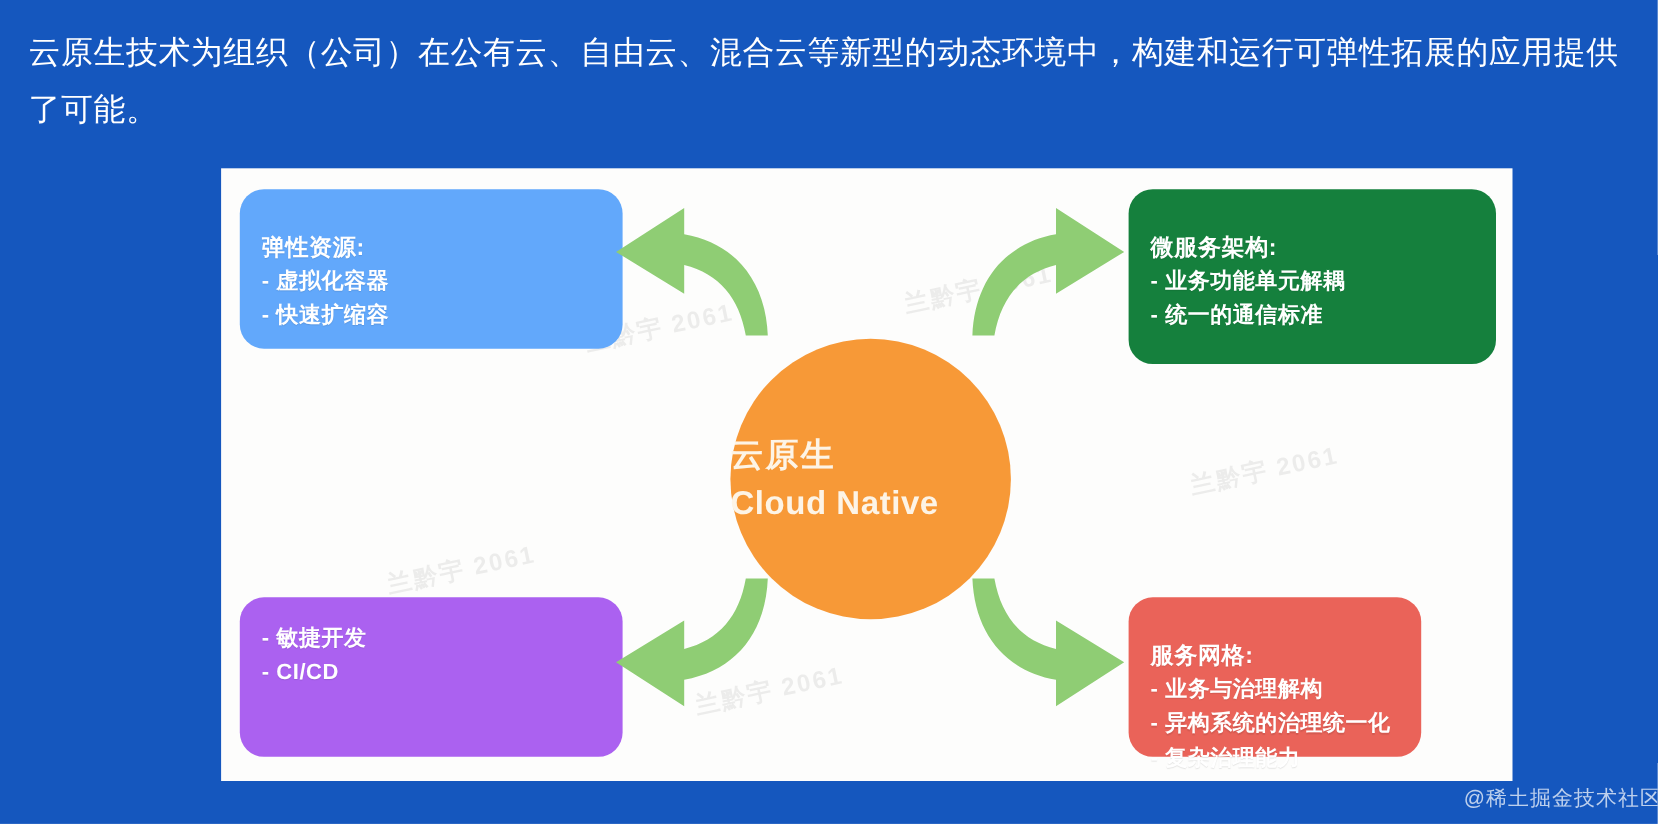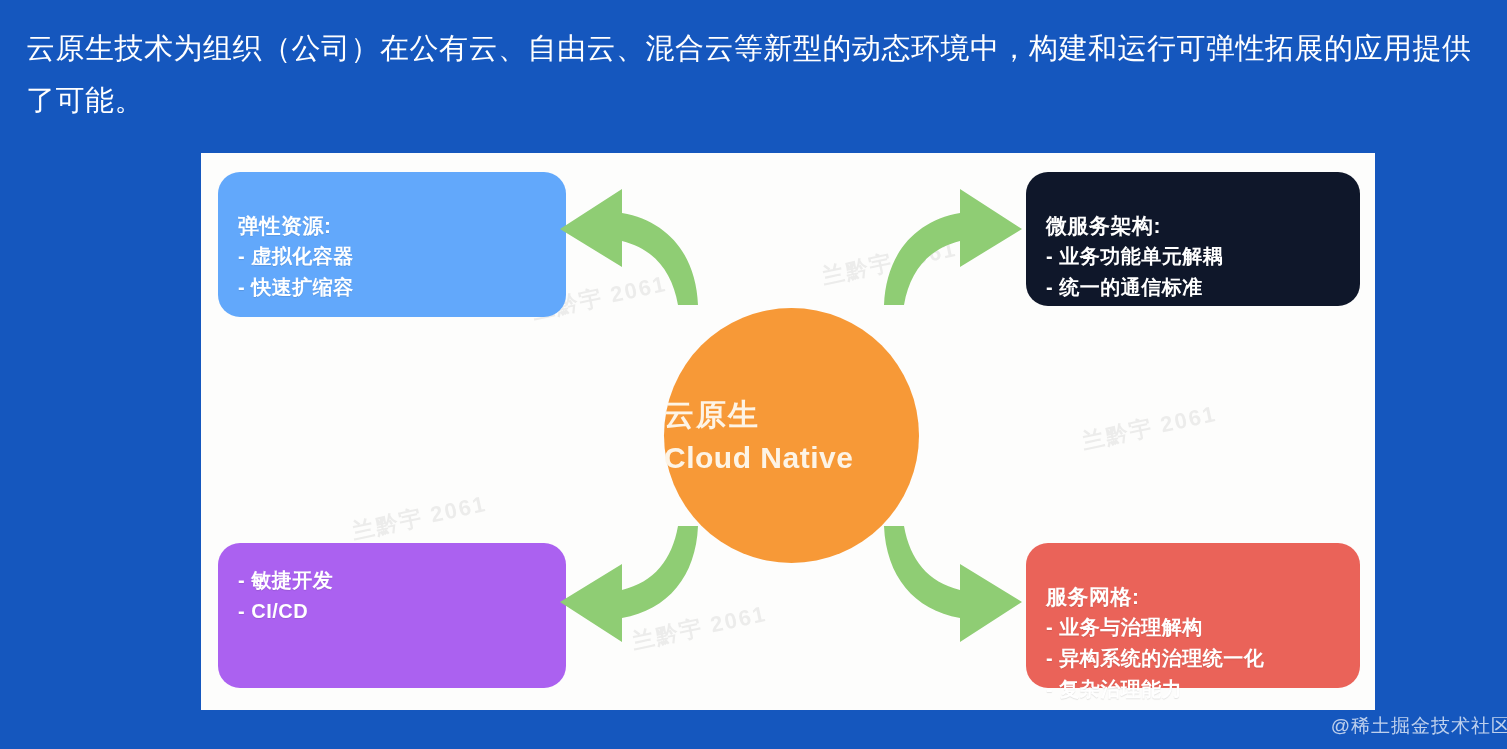--- a/index.html
+++ b/index.html
@@ -84,7 +84,7 @@
   }
 
   #card-elastic   { left: 17px;  top: 19px;  width: 348px; height: 145px; background: #62a8fb; }
-  #card-micro     { left: 825px; top: 19px;  width: 334px; height: 134px; background: #0f172a; }
+  #card-micro     { left: 825px; top: 19px;  width: 334px; height: 159px; background: #15803d; }
   #card-devops    { left: 17px;  top: 390px; width: 348px; height: 145px; background: #ab61f0; }
   #card-mesh      { left: 825px; top: 390px; width: 334px; height: 145px; background: #ea6359; }
 

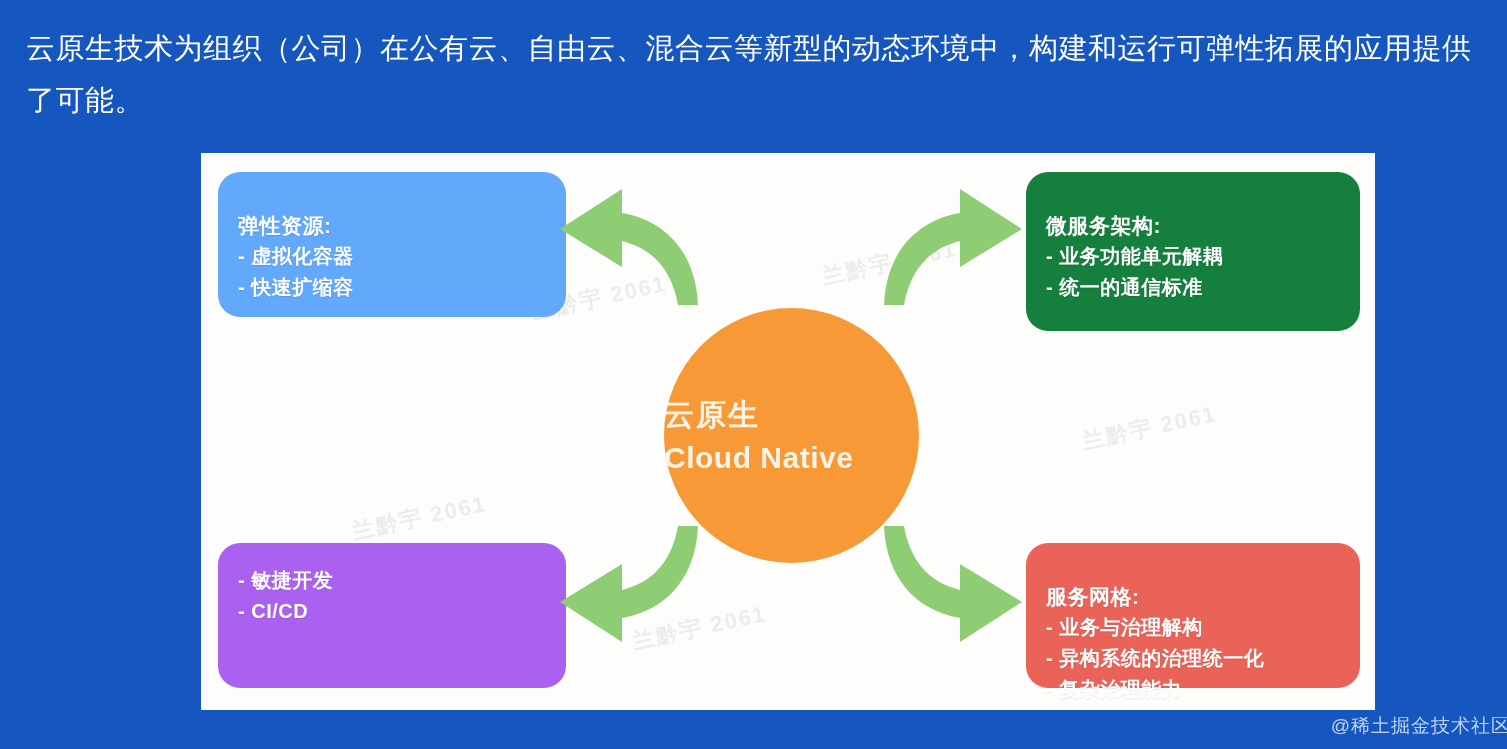--- a/index.html
+++ b/index.html
@@ -86,7 +86,7 @@
   #card-elastic   { left: 17px;  top: 19px;  width: 348px; height: 145px; background: #62a8fb; }
   #card-micro     { left: 825px; top: 19px;  width: 334px; height: 159px; background: #15803d; }
   #card-devops    { left: 17px;  top: 390px; width: 348px; height: 145px; background: #ab61f0; }
-  #card-mesh      { left: 825px; top: 390px; width: 334px; height: 145px; background: #ea6359; }
+  #card-mesh      { left: 825px; top: 390px; width: 266px; height: 145px; background: #ea6359; }
 
   
   #center-circle {

